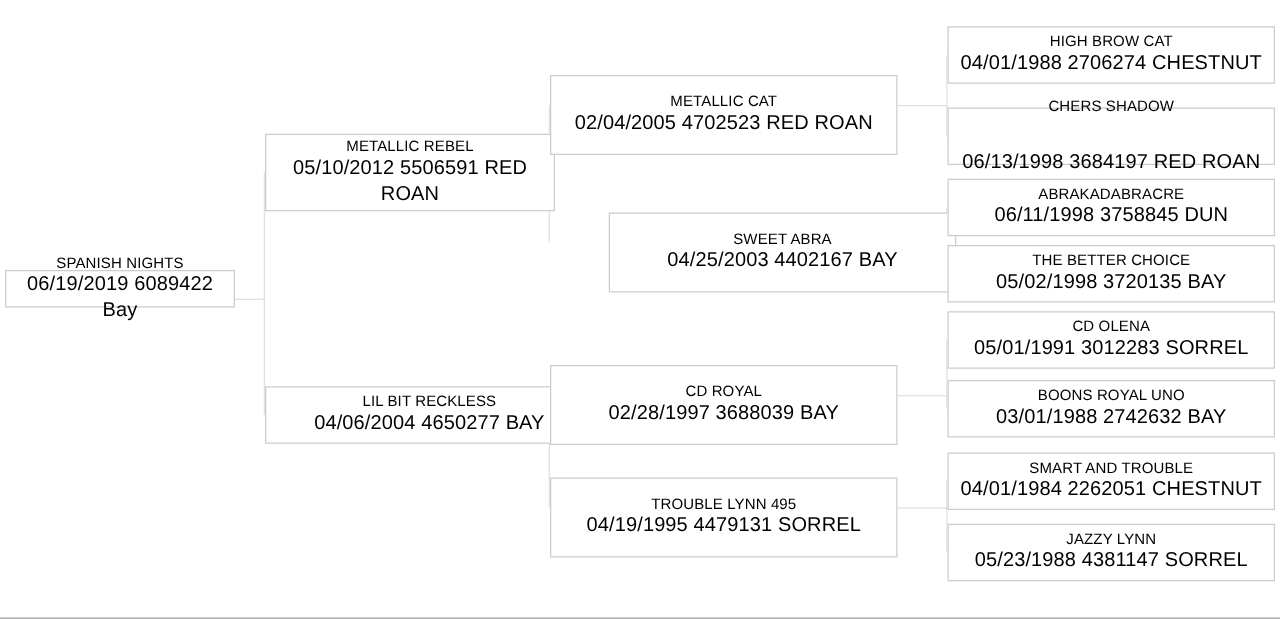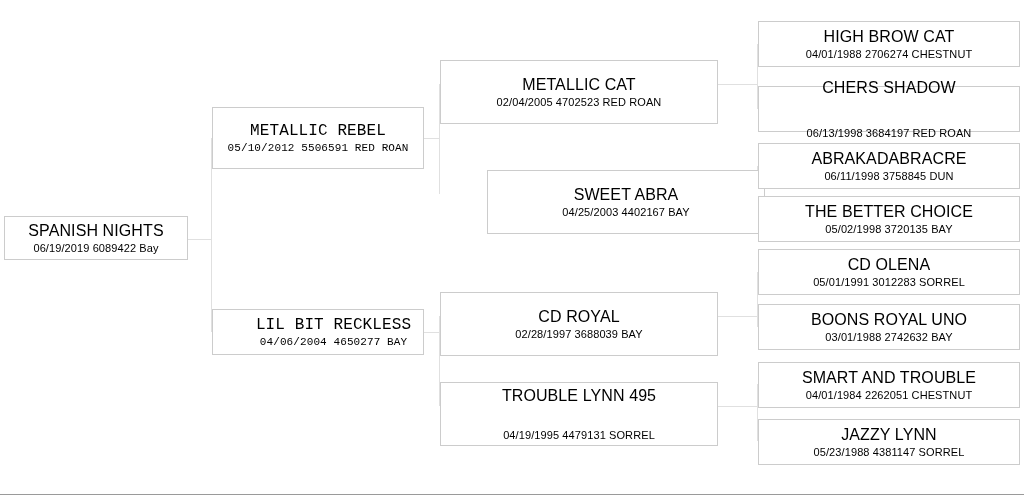--- a/index.html
+++ b/index.html
@@ -36,7 +36,7 @@
     z-index: 3;
   }
   .node .nm {
-    font-size: 16px;
+    font-size: 12px;
     letter-spacing: 0.1px;
     white-space: nowrap;
   }

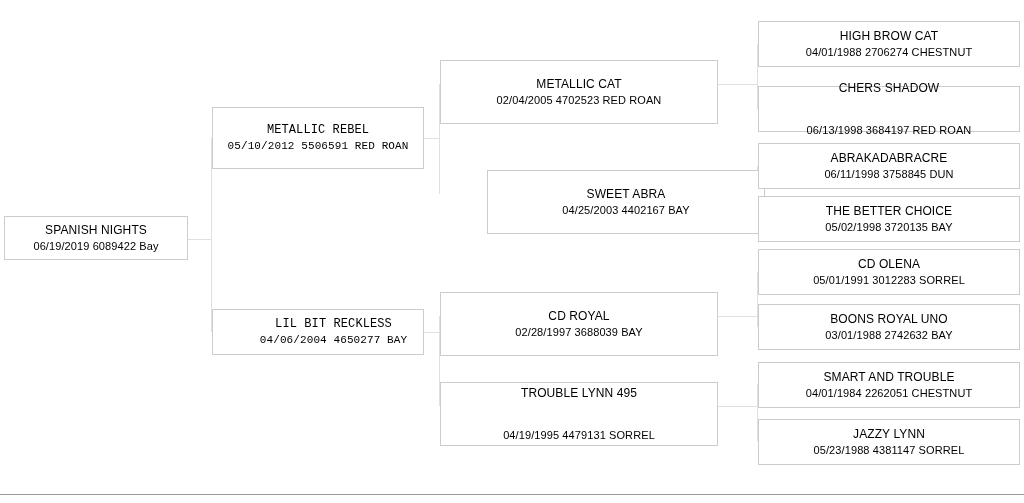--- a/index.html
+++ b/index.html
@@ -41,7 +41,7 @@
     white-space: nowrap;
   }
   .node .dt {
-    font-size: 11px;
+    font-size: 16px;
     letter-spacing: 0.1px;
   }
 

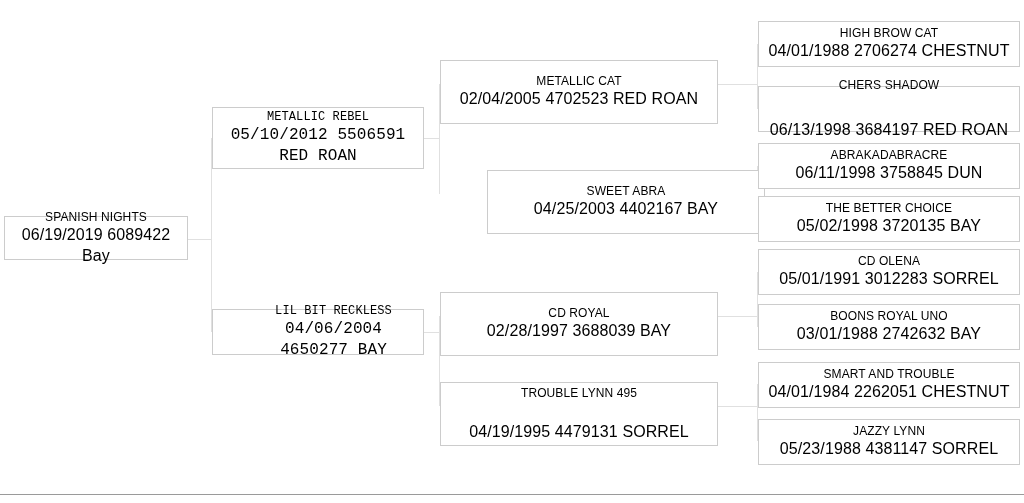--- a/index.html
+++ b/index.html
@@ -47,7 +47,7 @@
 
   
   .gen0 { left: 4px;  width: 184px; height: 44px; }
-  .gen1 { left: 212px; width: 212px; font-family: Liberation Mono, monospace; }
+  .gen1 { left: 212px; width: 232px; }
   .gen2 { left: 440px; width: 278px; height: 64px; }
   .gen3 { left: 758px; width: 262px; height: 46px; }
 

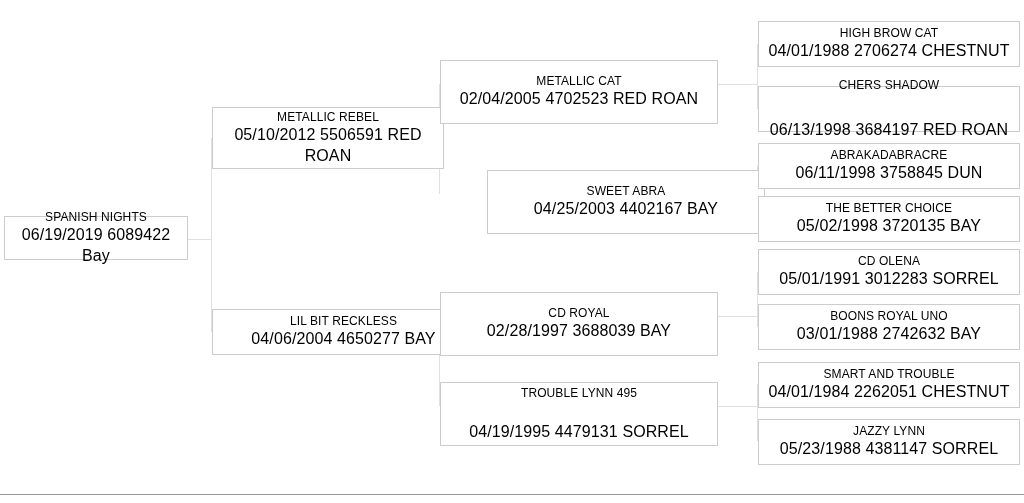--- a/index.html
+++ b/index.html
@@ -46,7 +46,7 @@
   }
 
   
-  .gen0 { left: 4px;  width: 184px; height: 44px; }
+  .gen0 { left: 4px;  width: 184px; height: 30px; }
   .gen1 { left: 212px; width: 232px; }
   .gen2 { left: 440px; width: 278px; height: 64px; }
   .gen3 { left: 758px; width: 262px; height: 46px; }

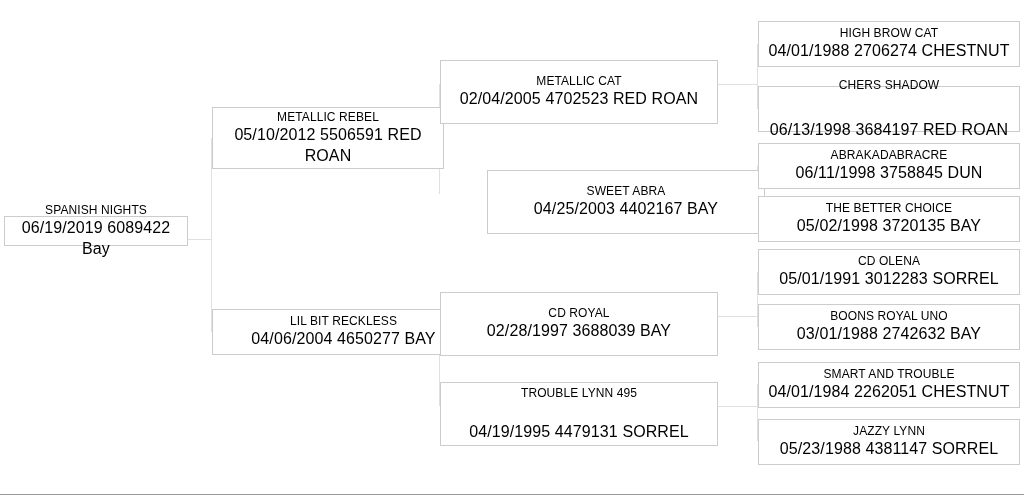--- a/index.html
+++ b/index.html
@@ -137,7 +137,7 @@
     <span class="dt">02/28/1997 3688039 BAY</span>
   </div>
 
-  <div class="node gen2" style="top:382px;justify-content:space-between;">
+  <div class="node gen2" style="top:382px;">
     <span class="nm">TROUBLE LYNN 495</span>
     <span class="dt">04/19/1995 4479131 SORREL</span>
   </div>

